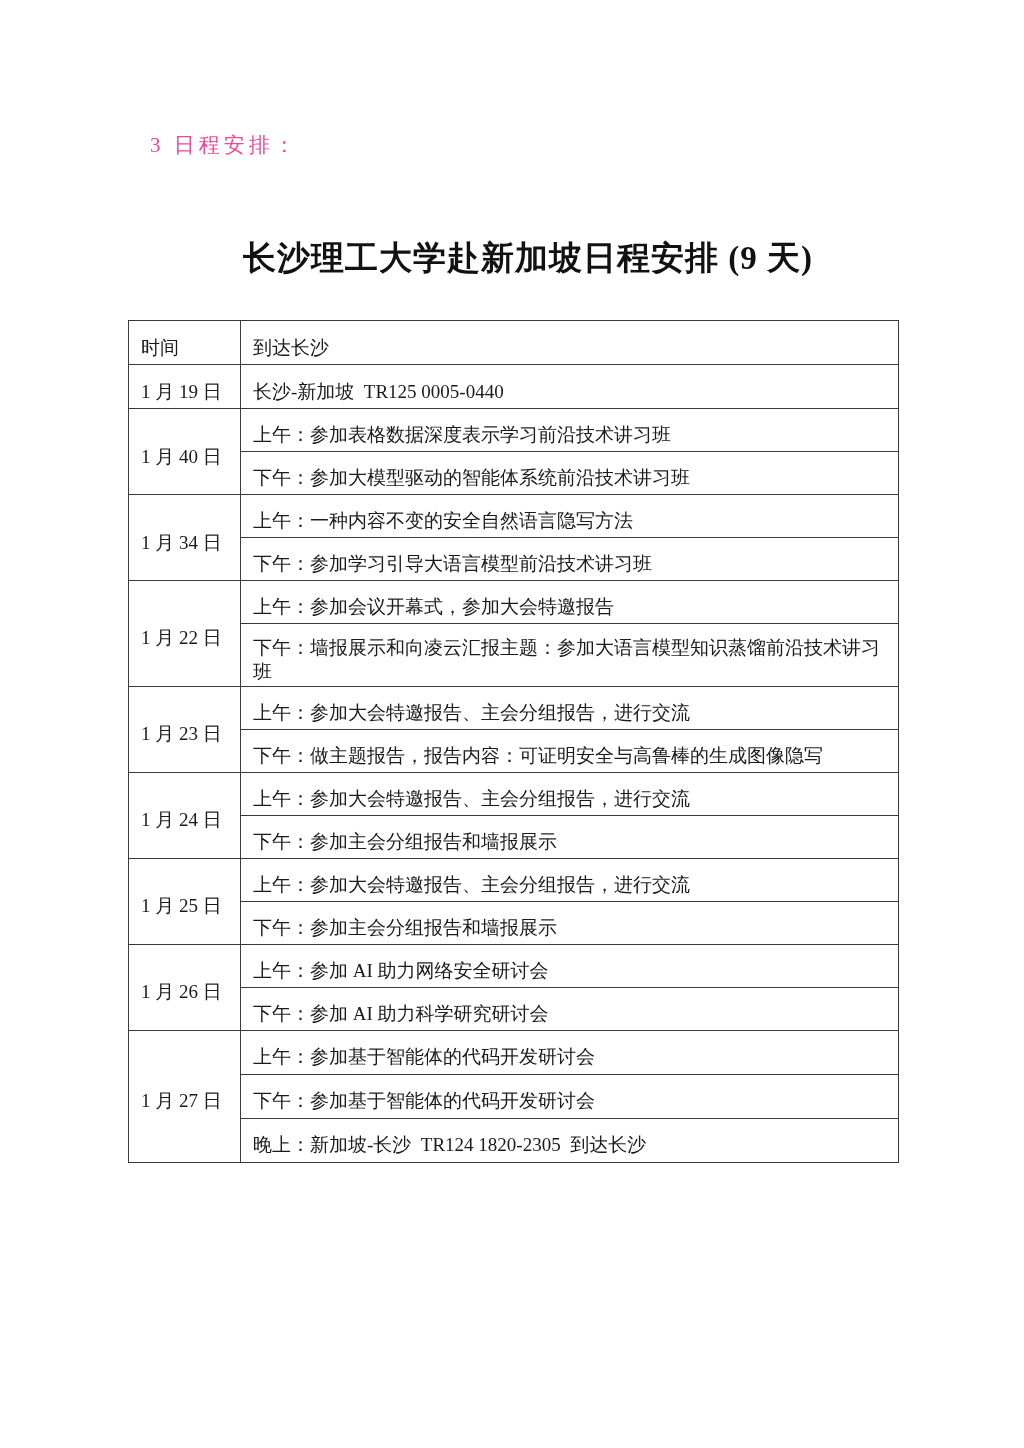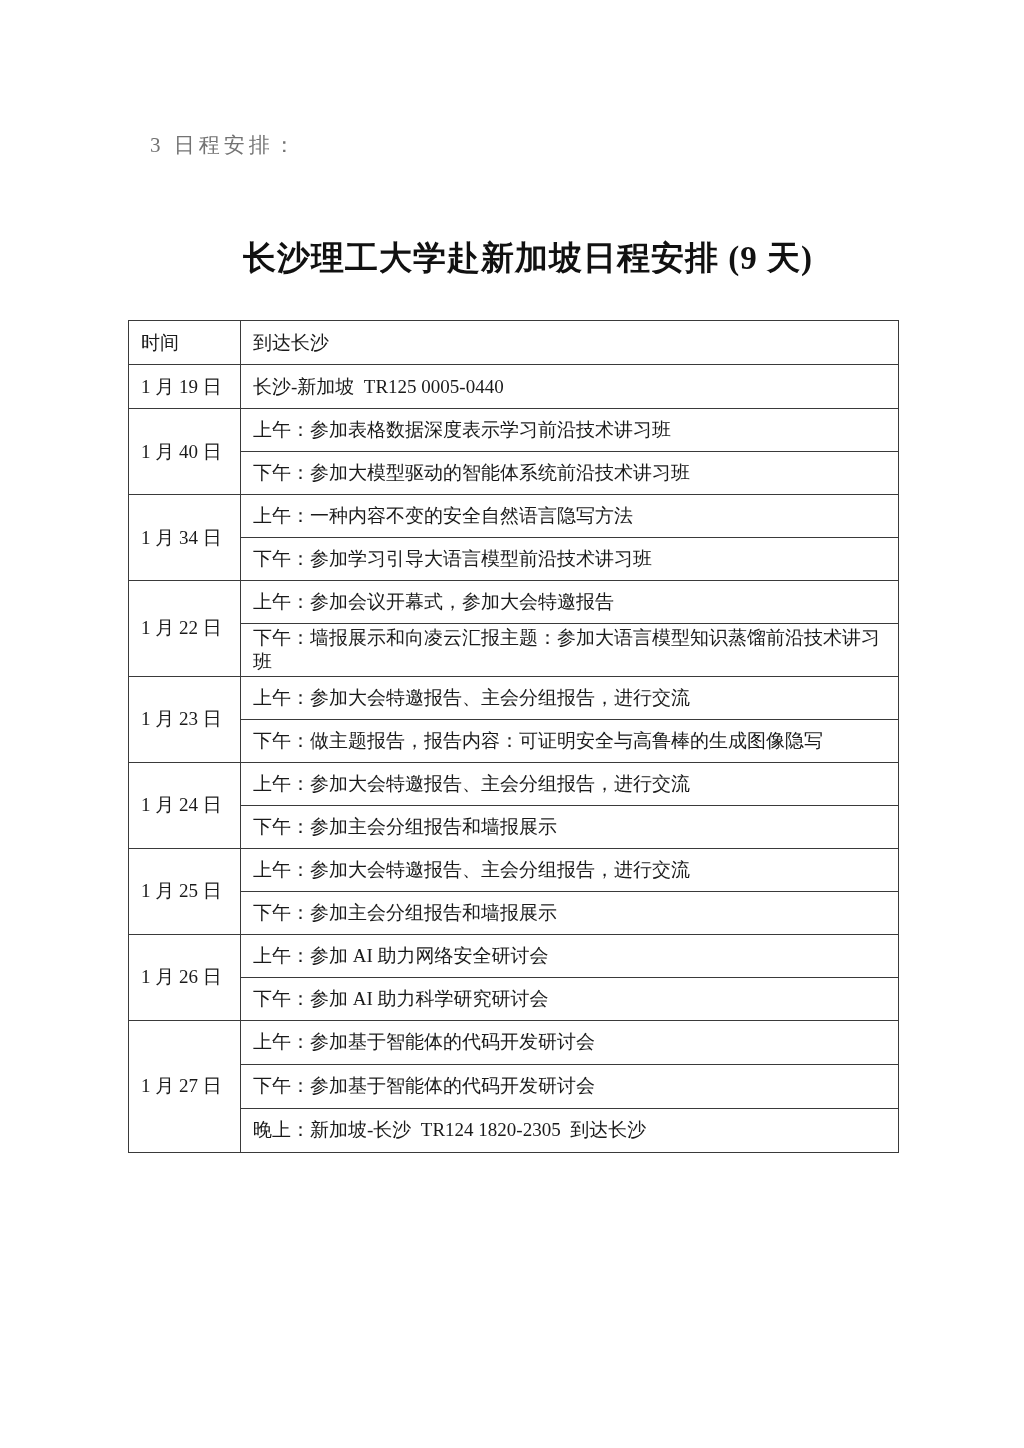--- a/index.html
+++ b/index.html
@@ -26,7 +26,7 @@
     font-size: 21px;
     letter-spacing: 4px;
     white-space: pre-wrap;
-    color: #737373;
+    color: #ec4899;
   }
   .doc-title {
     position: absolute;

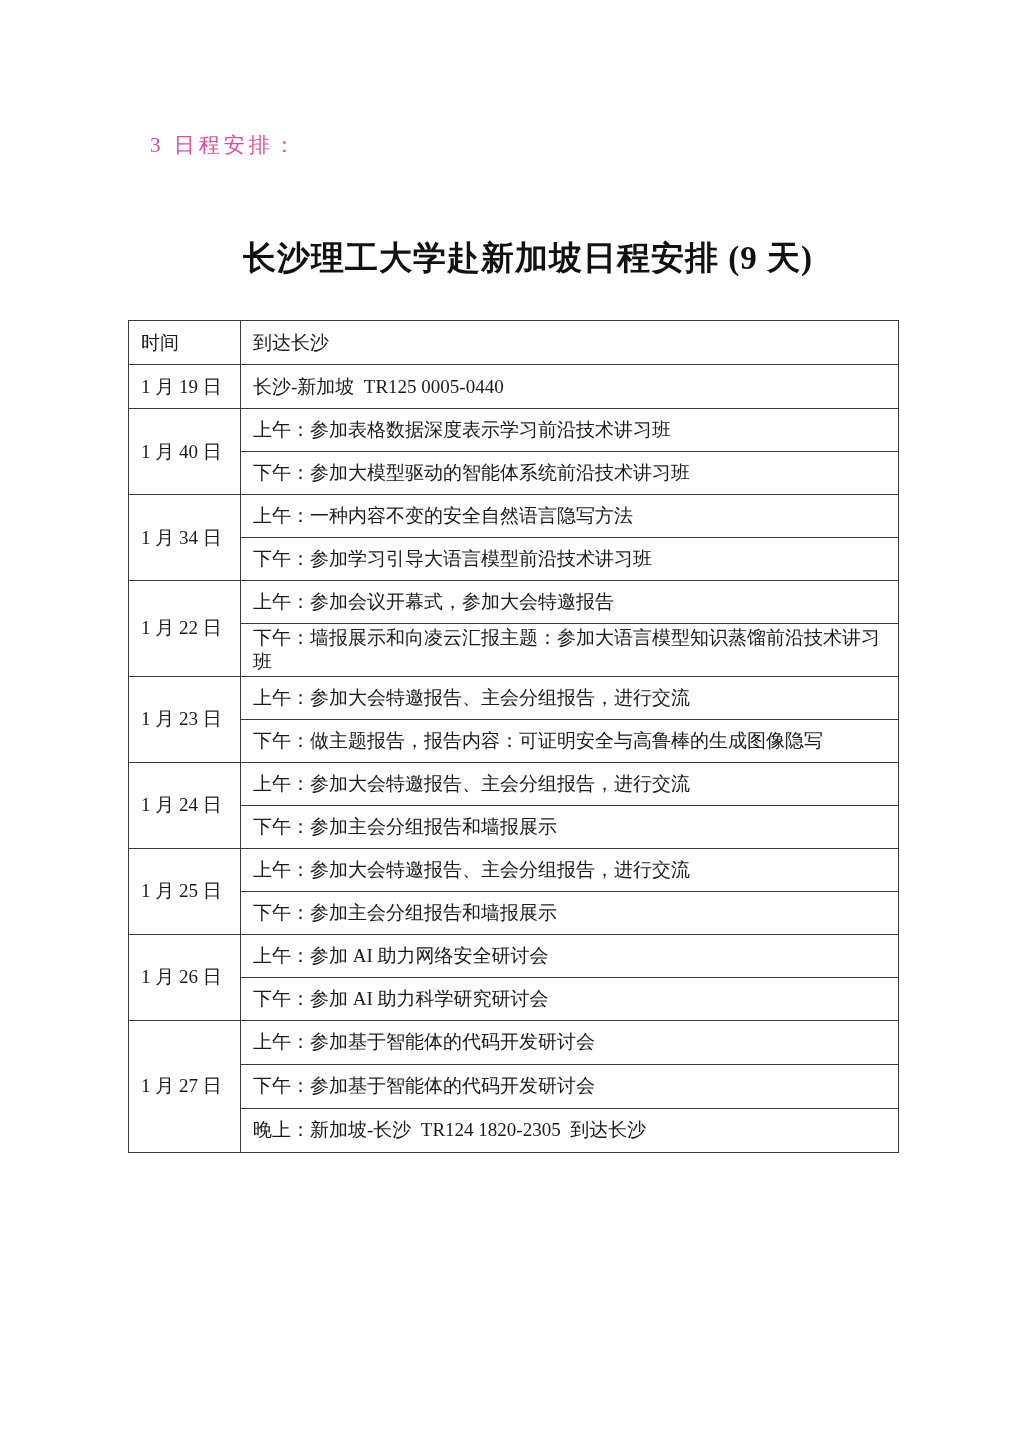--- a/index.html
+++ b/index.html
@@ -52,7 +52,7 @@
   table.schedule td {
     border: 1px solid #3a3a3a;
     vertical-align: middle;
-    padding: 2px 10px 2px 12px;
+    padding: 12px 10px 2px 12px;
     font-size: 19px;
     line-height: 1.25;
     white-space: pre-wrap;

